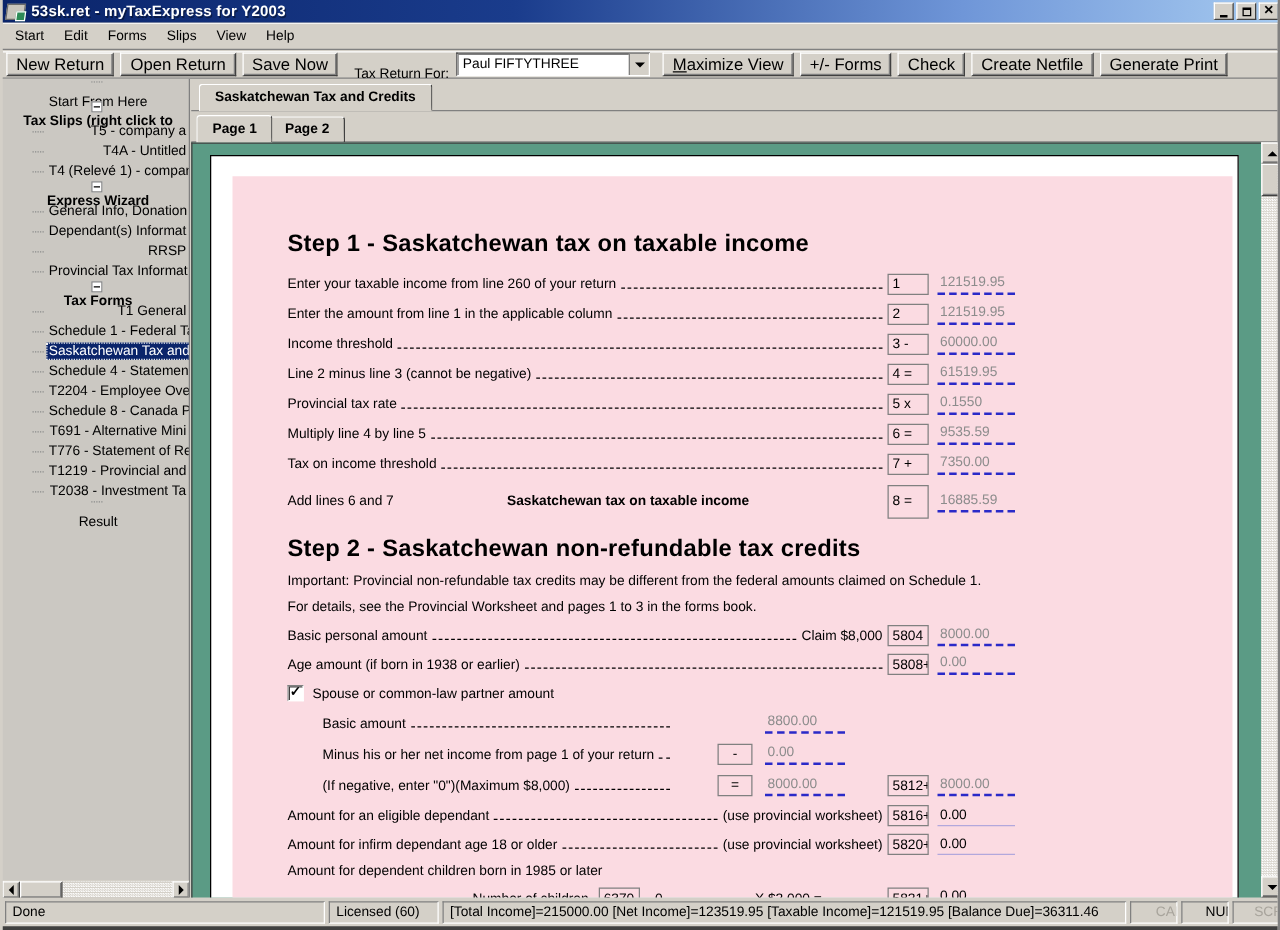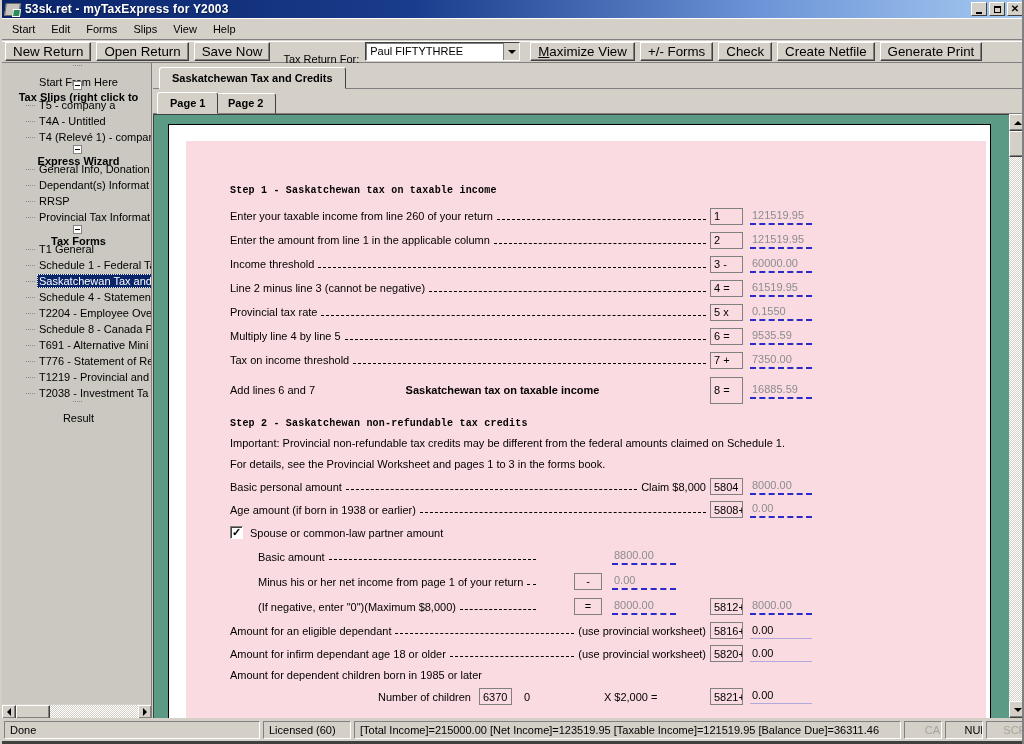--- a/index.html
+++ b/index.html
@@ -50,7 +50,7 @@
   .titem { height:16px; display:flex; align-items:center; white-space:nowrap; }
   .titem .stub { width:9px; border-top:1px dotted #8a8a8a; margin-right:2px; flex:none; }
   .titem.root { padding-left:4px;flex-direction:column; }
-  .titem.child { padding-left:24px; }
+  .titem.child { padding-left:24px;justify-content:space-between; }
   .expander { width:9px; height:9px; background:#fff; border:1px solid #848484; flex:none;
     display:flex; align-items:center; justify-content:center; margin-right:3px; }
   .expander::after { content:""; width:5px; height:1px; background:#000; }

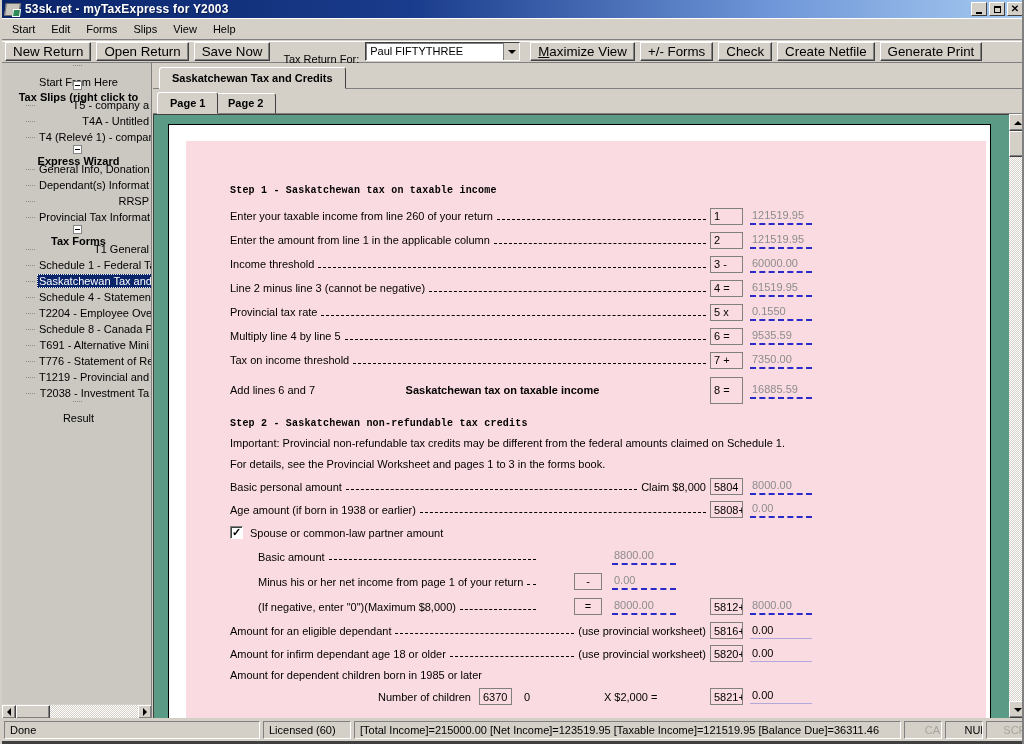--- a/index.html
+++ b/index.html
@@ -84,7 +84,7 @@
   .pink { position:absolute; left:17px; top:16px; width:800px; height:1150px; background:#fbdbe2; }
   .formcol { margin-left:44px; width:582px; }
 
-  .stepheading { font-size:10px; font-weight:bold; letter-spacing:0.2px;font-family:Liberation Mono, monospace; }
+  .stepheading { font-size:19px; font-weight:bold; letter-spacing:0.2px; }
   .h1 { padding-top:44px; }
   .note { line-height:21px; }
 

